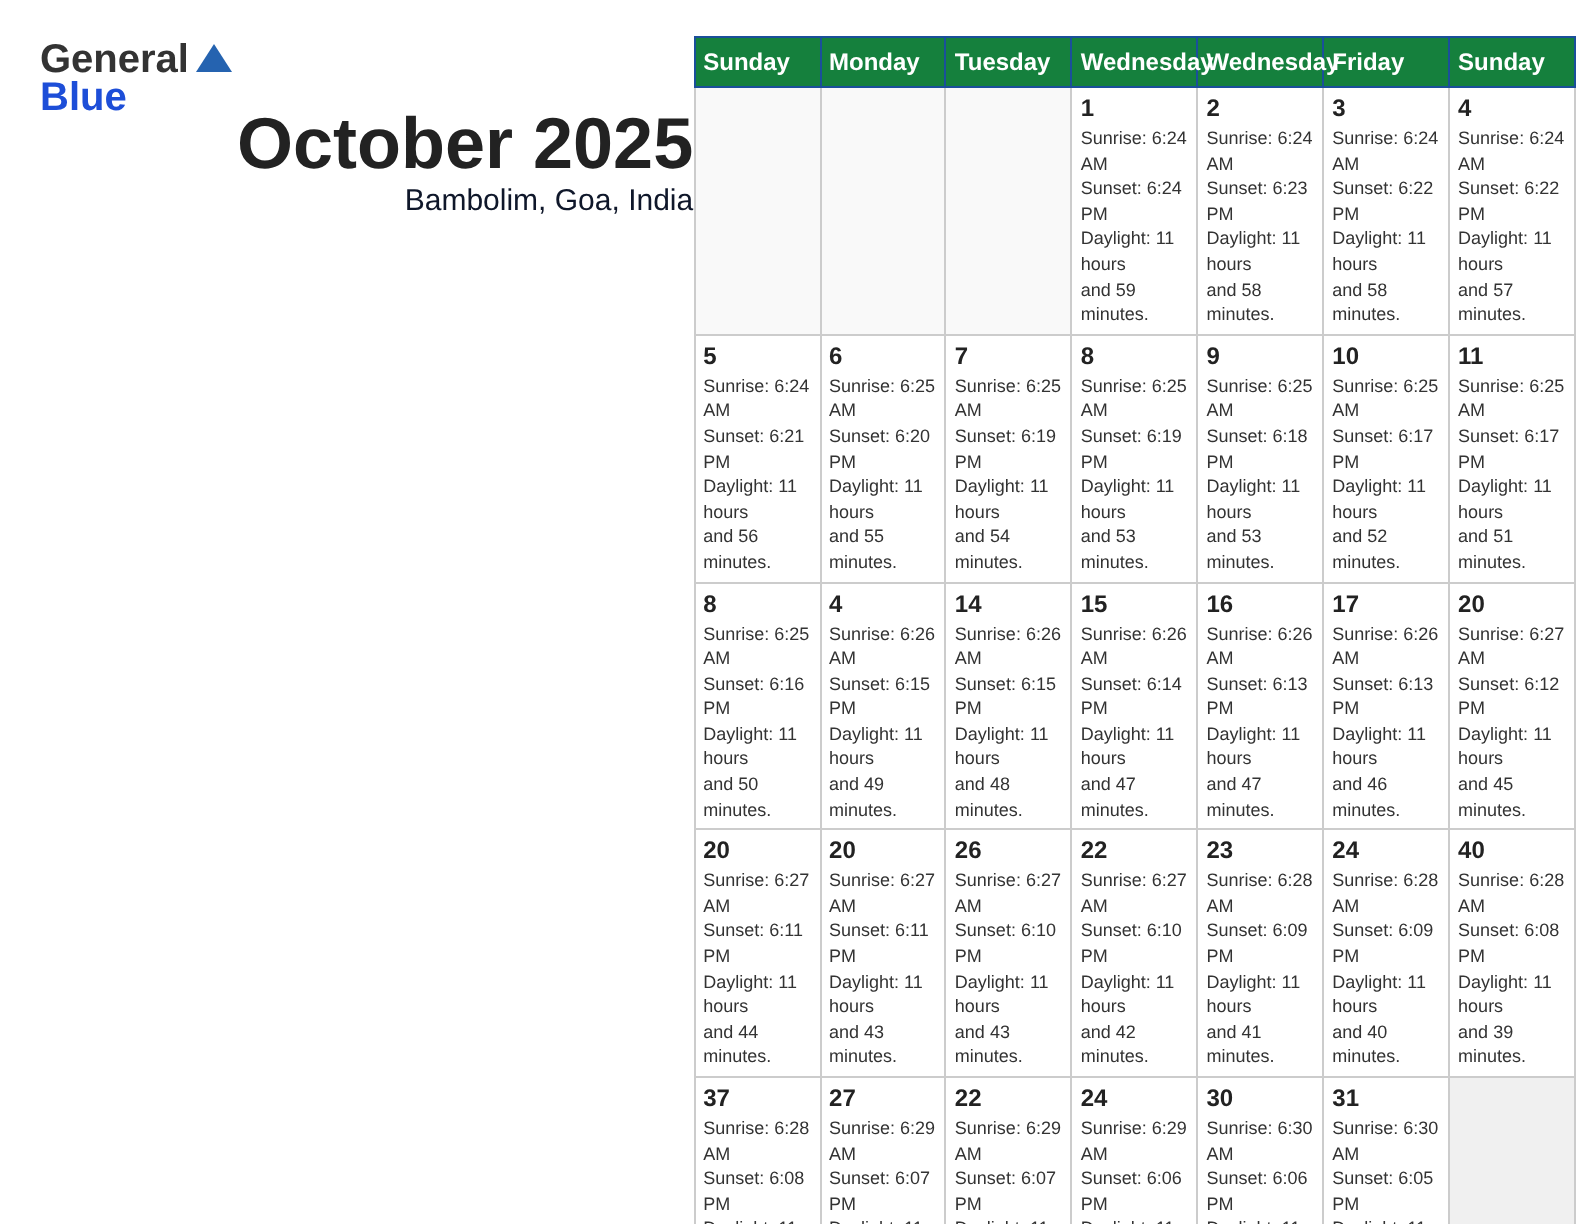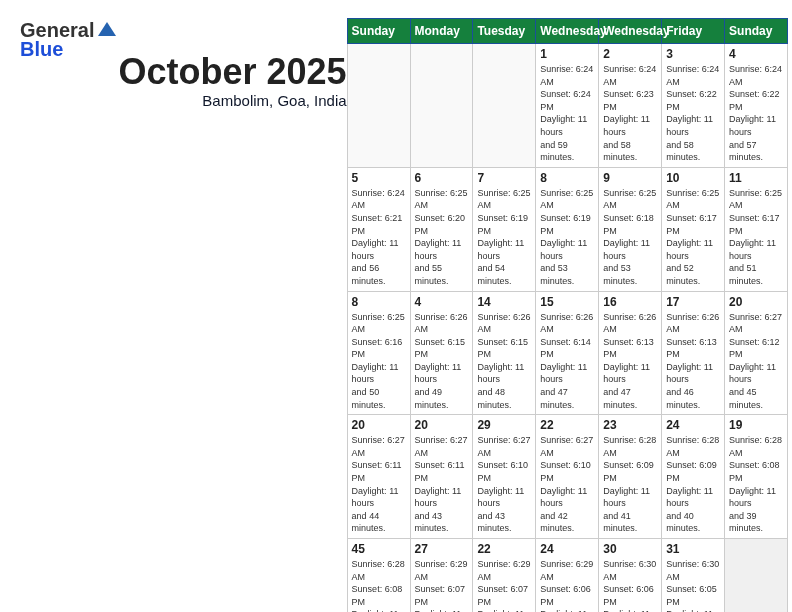--- a/index.html
+++ b/index.html
@@ -278,7 +278,7 @@
 and 43 minutes.</div>
           </td>
           <td>
-            <span class="day-number">29</span>
+            <span class="day-number">26</span>
             <div class="day-info" style="white-space: pre-line;">Sunrise: 6:27 AM
 Sunset: 6:10 PM
 Daylight: 11 hours

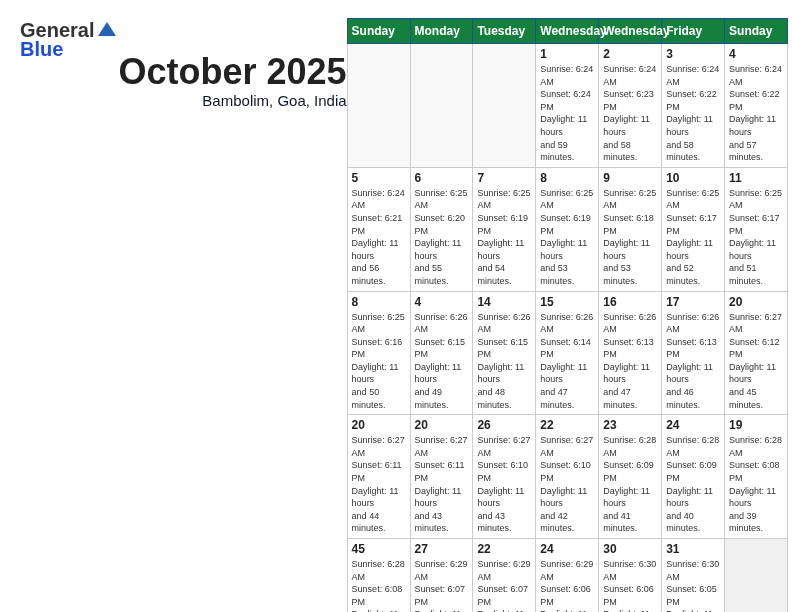--- a/index.html
+++ b/index.html
@@ -306,7 +306,7 @@
 and 40 minutes.</div>
           </td>
           <td>
-            <span class="day-number">19</span>
+            <span class="day-number">40</span>
             <div class="day-info" style="white-space: pre-line;">Sunrise: 6:28 AM
 Sunset: 6:08 PM
 Daylight: 11 hours

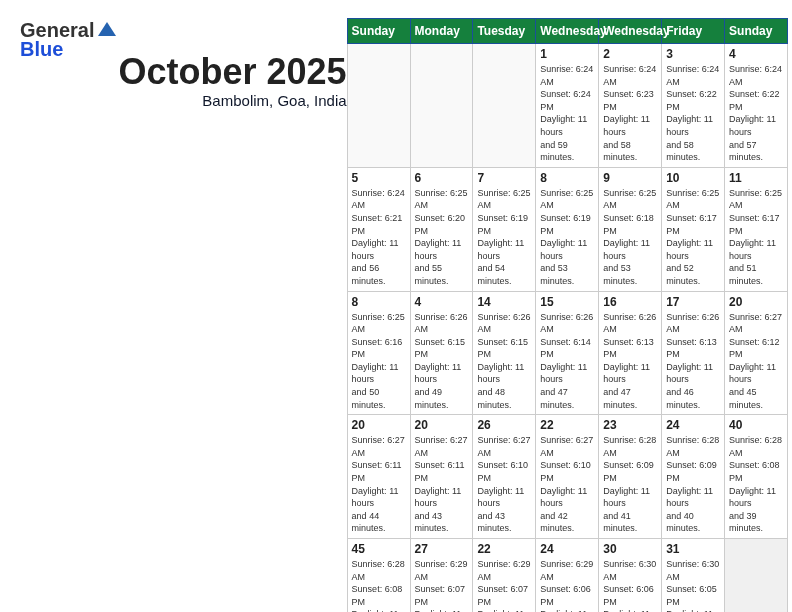--- a/index.html
+++ b/index.html
@@ -315,7 +315,7 @@
         </tr>
         <tr>
           <td>
-            <span class="day-number">45</span>
+            <span class="day-number">37</span>
             <div class="day-info" style="white-space: pre-line;">Sunrise: 6:28 AM
 Sunset: 6:08 PM
 Daylight: 11 hours

